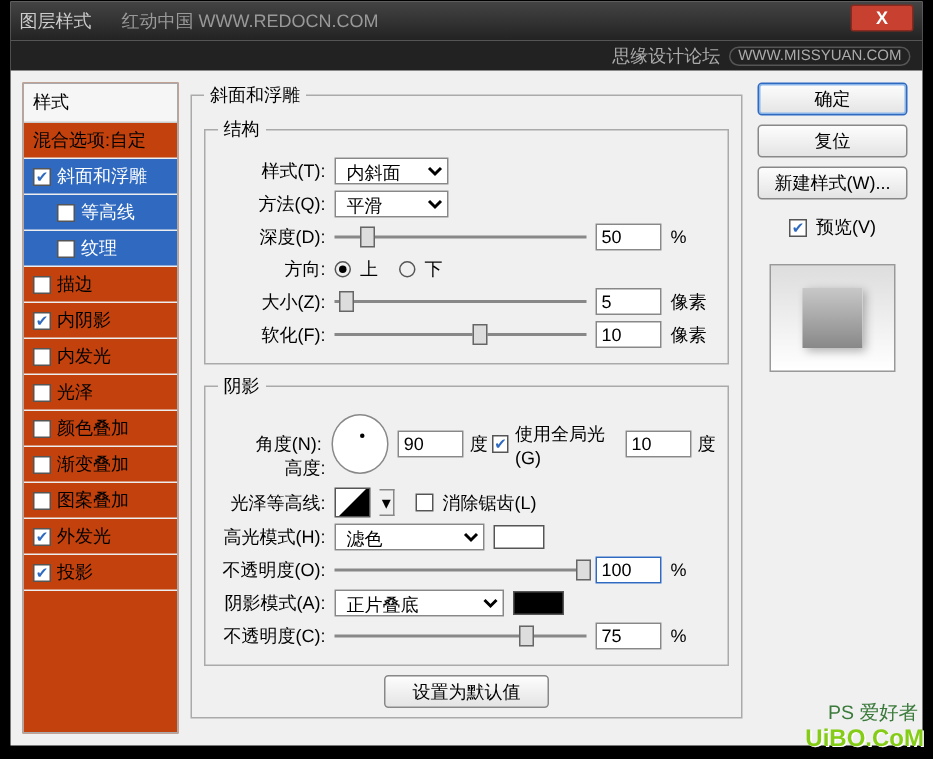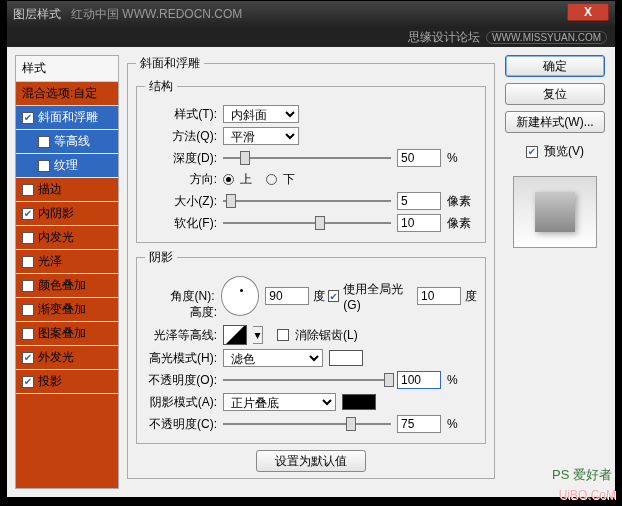--- a/index.html
+++ b/index.html
@@ -6,7 +6,7 @@
 body{background:#000;width:622px;height:506px;position:relative;overflow:hidden}
 .win{position:absolute;left:6px;top:0;width:610px;height:498px;background:#f0f0f0;border:1px solid #000}
 .titlebar{height:26px;background:linear-gradient(#444,#222);color:#ccc;display:flex;align-items:center;padding:0 6px;position:relative}
-.titlebar .tt{display:flex;gap:10px;align-items:center}
+.titlebar .tt{display:flex;gap:20px;align-items:center}
 .closebtn{position:absolute;right:6px;top:2px;width:42px;height:18px;background:#c84030;border:1px solid #8a2a1f;border-radius:2px;display:flex;align-items:center;justify-content:center;color:#fff;font-weight:bold}
 .hdr2{height:20px;background:#222;color:#aaa;display:flex;align-items:center;justify-content:flex-end;padding:0 8px;gap:6px}
 .content{display:flex;padding:8px;gap:8px;height:calc(100% - 46px)}

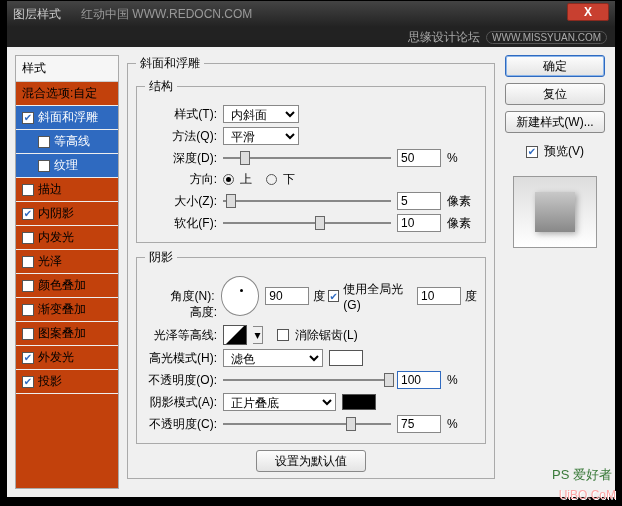--- a/index.html
+++ b/index.html
@@ -42,7 +42,7 @@
 .preview .cube{width:40px;height:40px;background:linear-gradient(#c8c8c8,#888);box-shadow:2px 2px 6px rgba(0,0,0,.3)}
 .btnrow{display:flex;gap:20px;justify-content:center;margin-top:6px}
 .btnrow .btn{width:110px}
-.watermark{position:absolute;right:6px;bottom:4px;color:#fca5a5;font-weight:normal;font-size:12px;text-shadow:1px 1px 0 #fff}
+.watermark{position:absolute;right:6px;bottom:4px;color:#84cc16;font-weight:bold;font-size:16px;text-shadow:1px 1px 0 #fff}
 .watermark2{position:absolute;right:10px;bottom:22px;color:#3a7a3a;font-size:13px}
 </style>
 </head>

